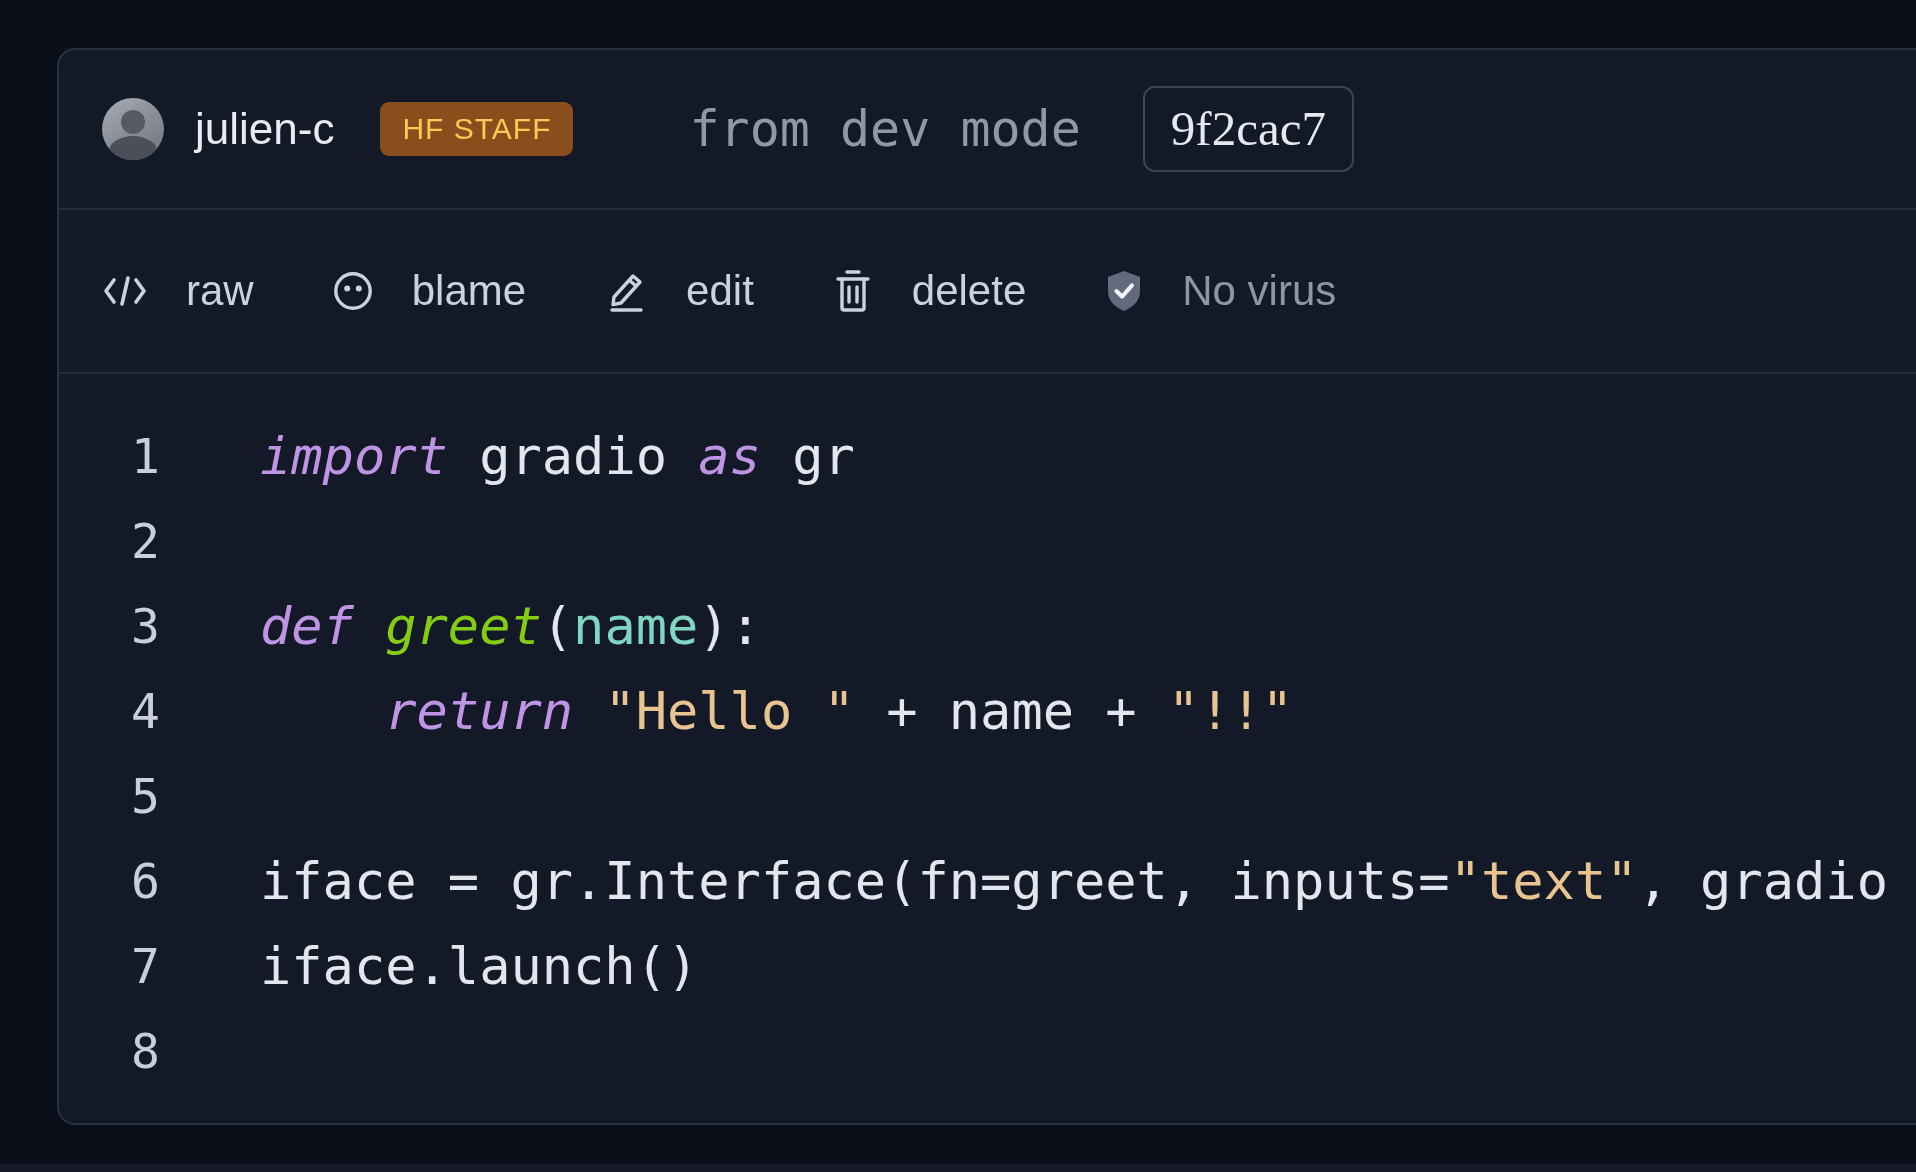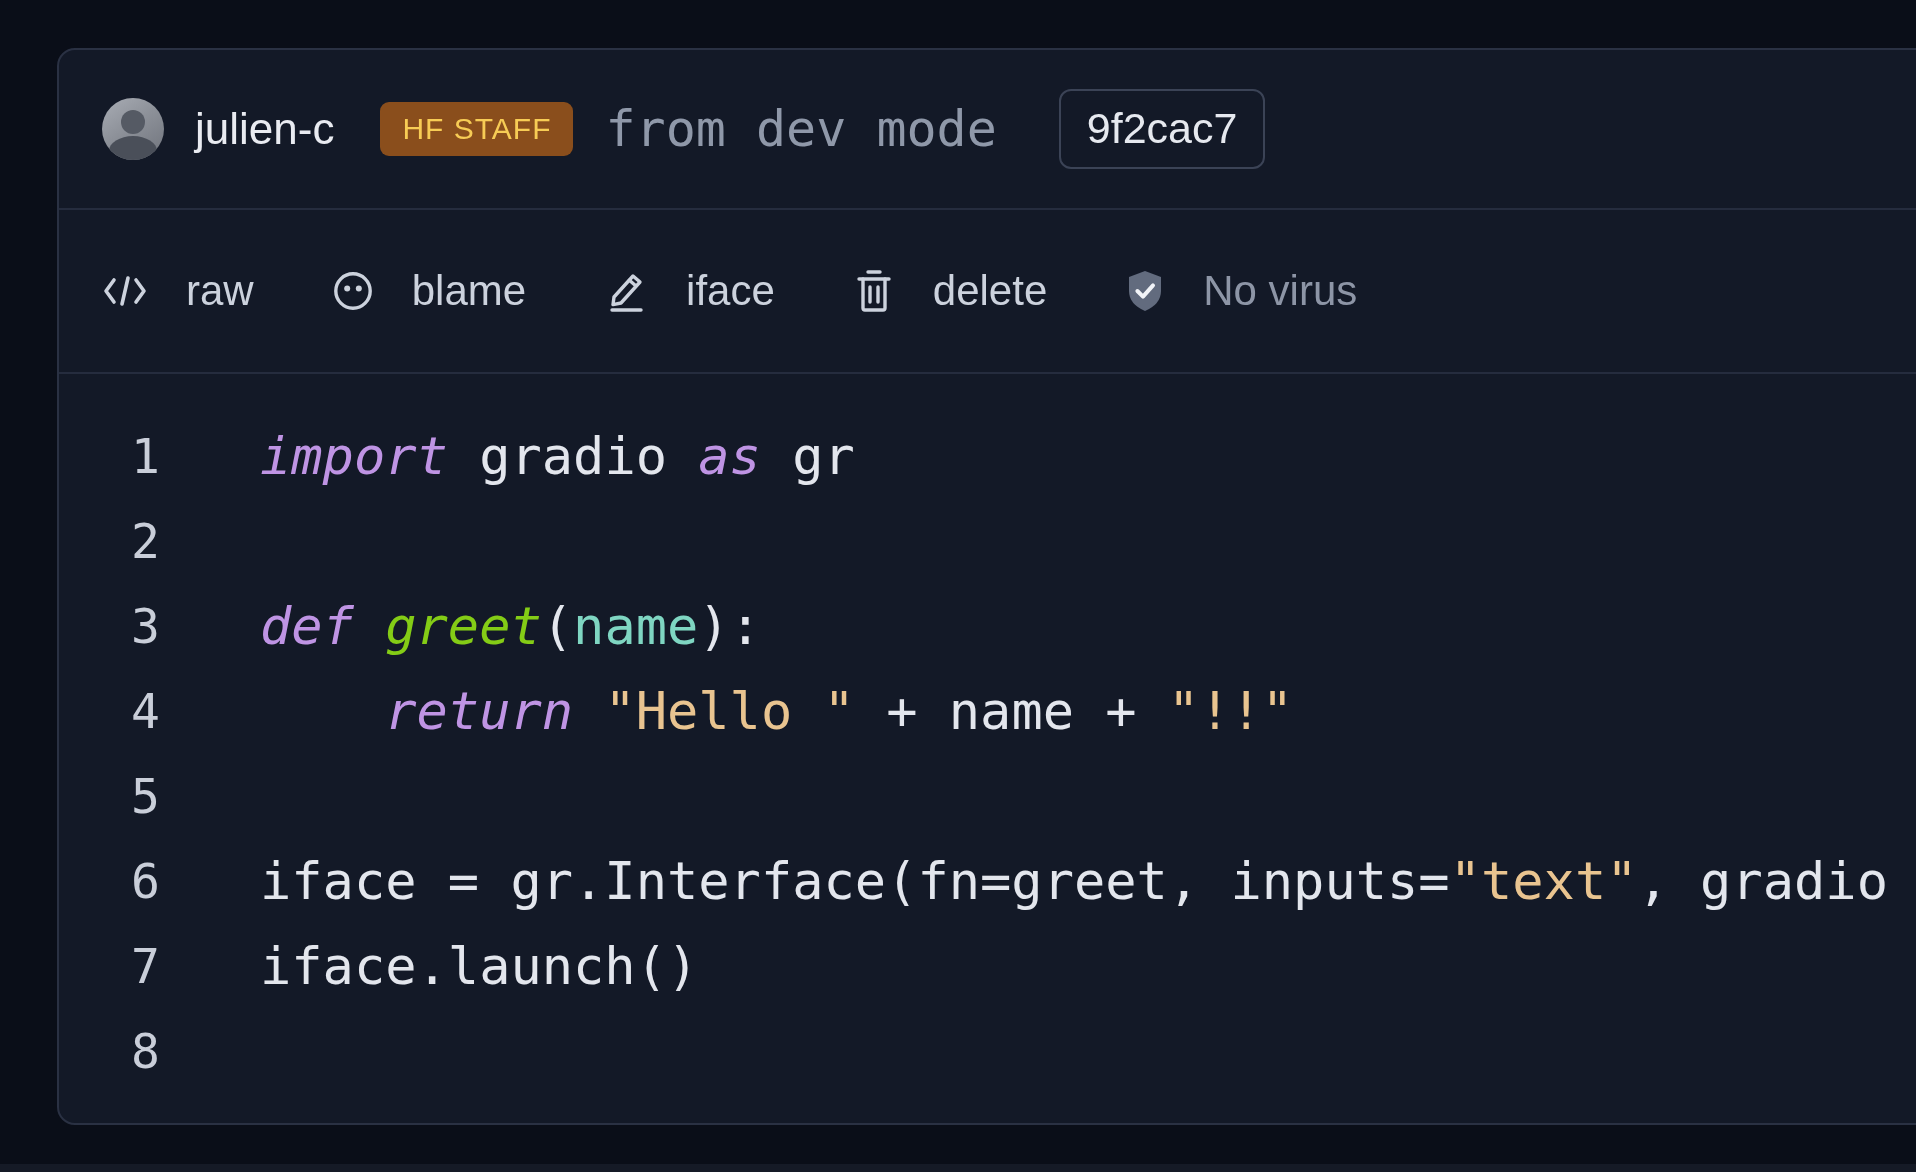--- a/index.html
+++ b/index.html
@@ -54,7 +54,7 @@
     line-height:1;
   }
   .commit-msg{
-    margin-left:32px;
+    margin-left:116px;
     font-family:"DejaVu Sans Mono", monospace;
     font-size:50px;color:#8f98a9;text-align:right;
   }

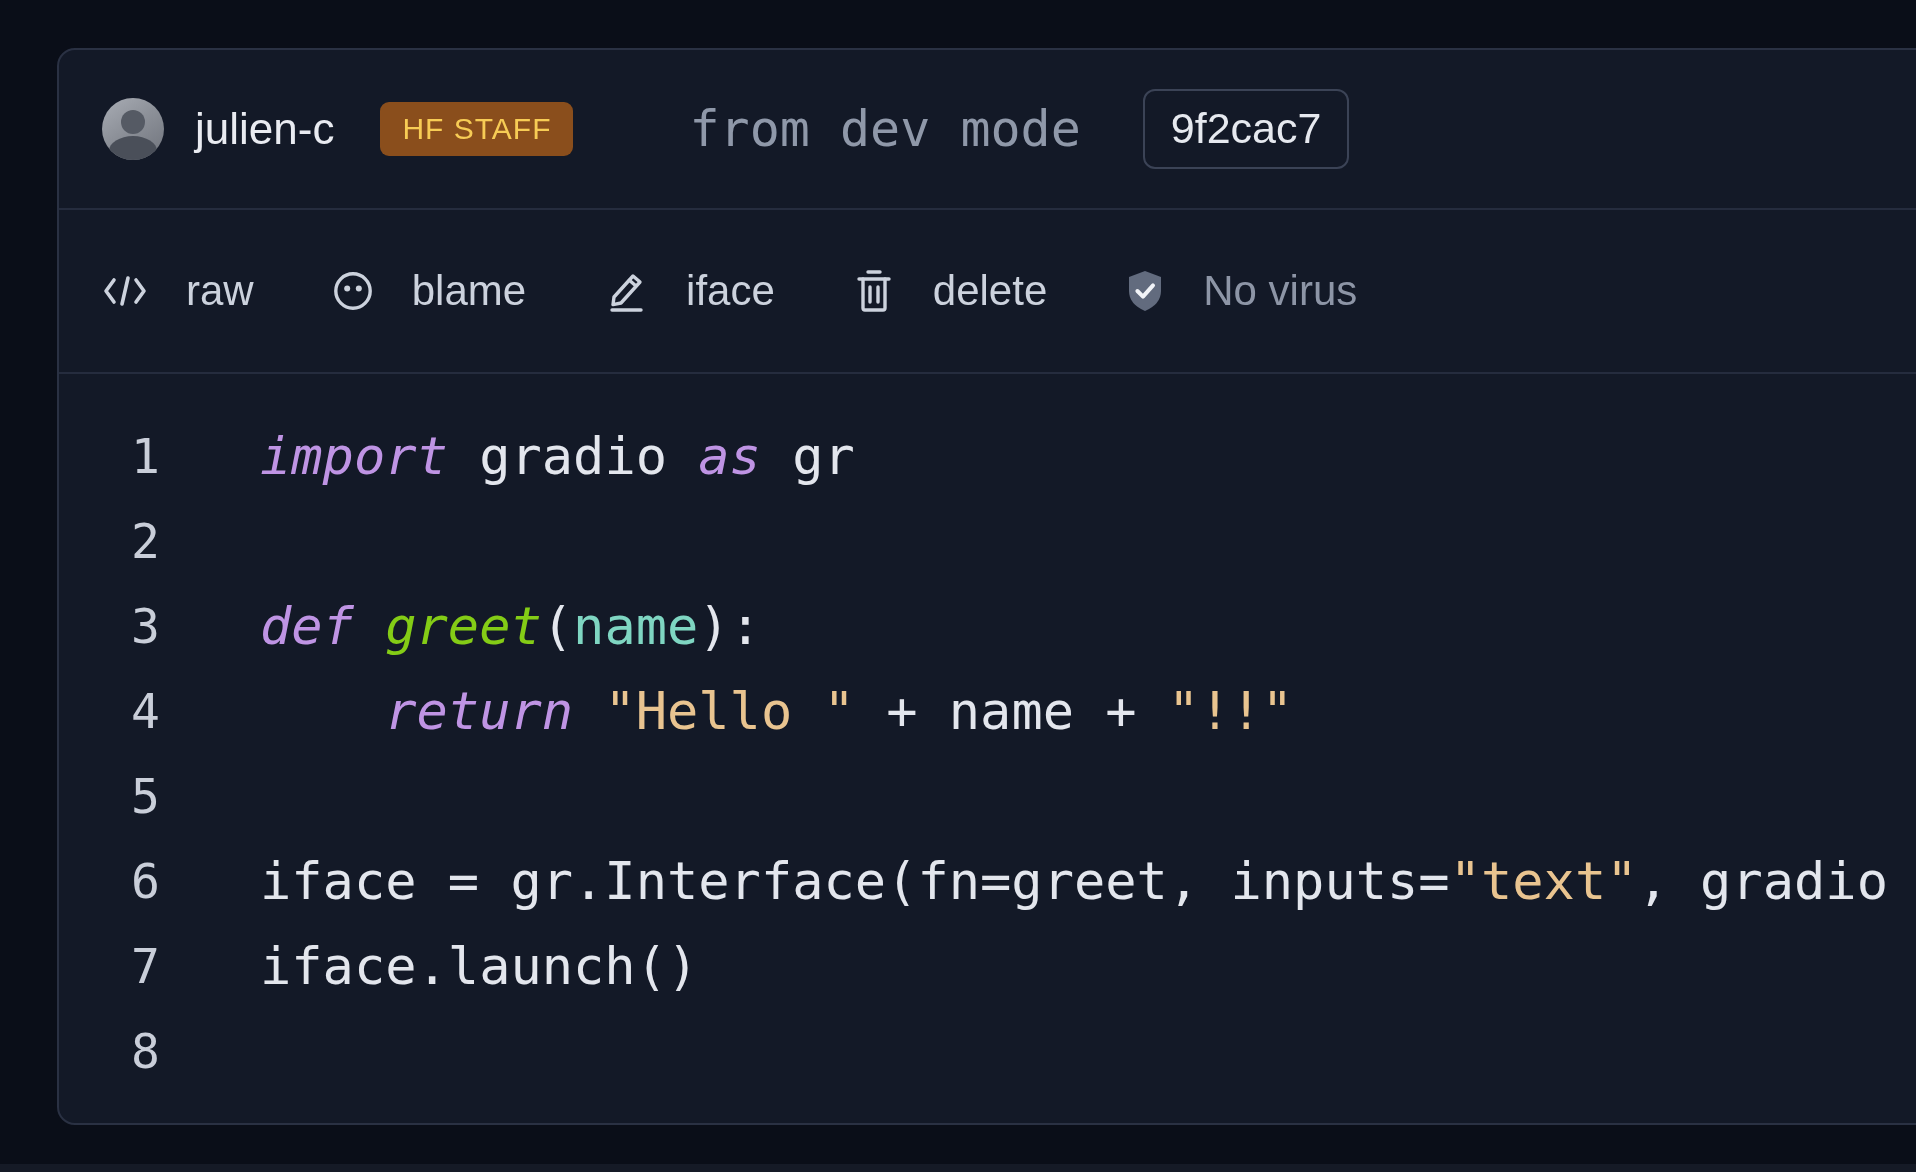--- a/index.html
+++ b/index.html
@@ -60,8 +60,8 @@
   }
   .commit-hash{
     margin-left:62px;
-    font-family:Liberation Sans, sans-serif;
-    font-size:43px;color:#e6e9ef;
+    font-family:Liberation Serif, serif;
+    font-size:49px;color:#e6e9ef;
     border:2px solid #3b4356;border-radius:12px;
     padding:12px 26px;line-height:1.2;
     cursor:pointer;

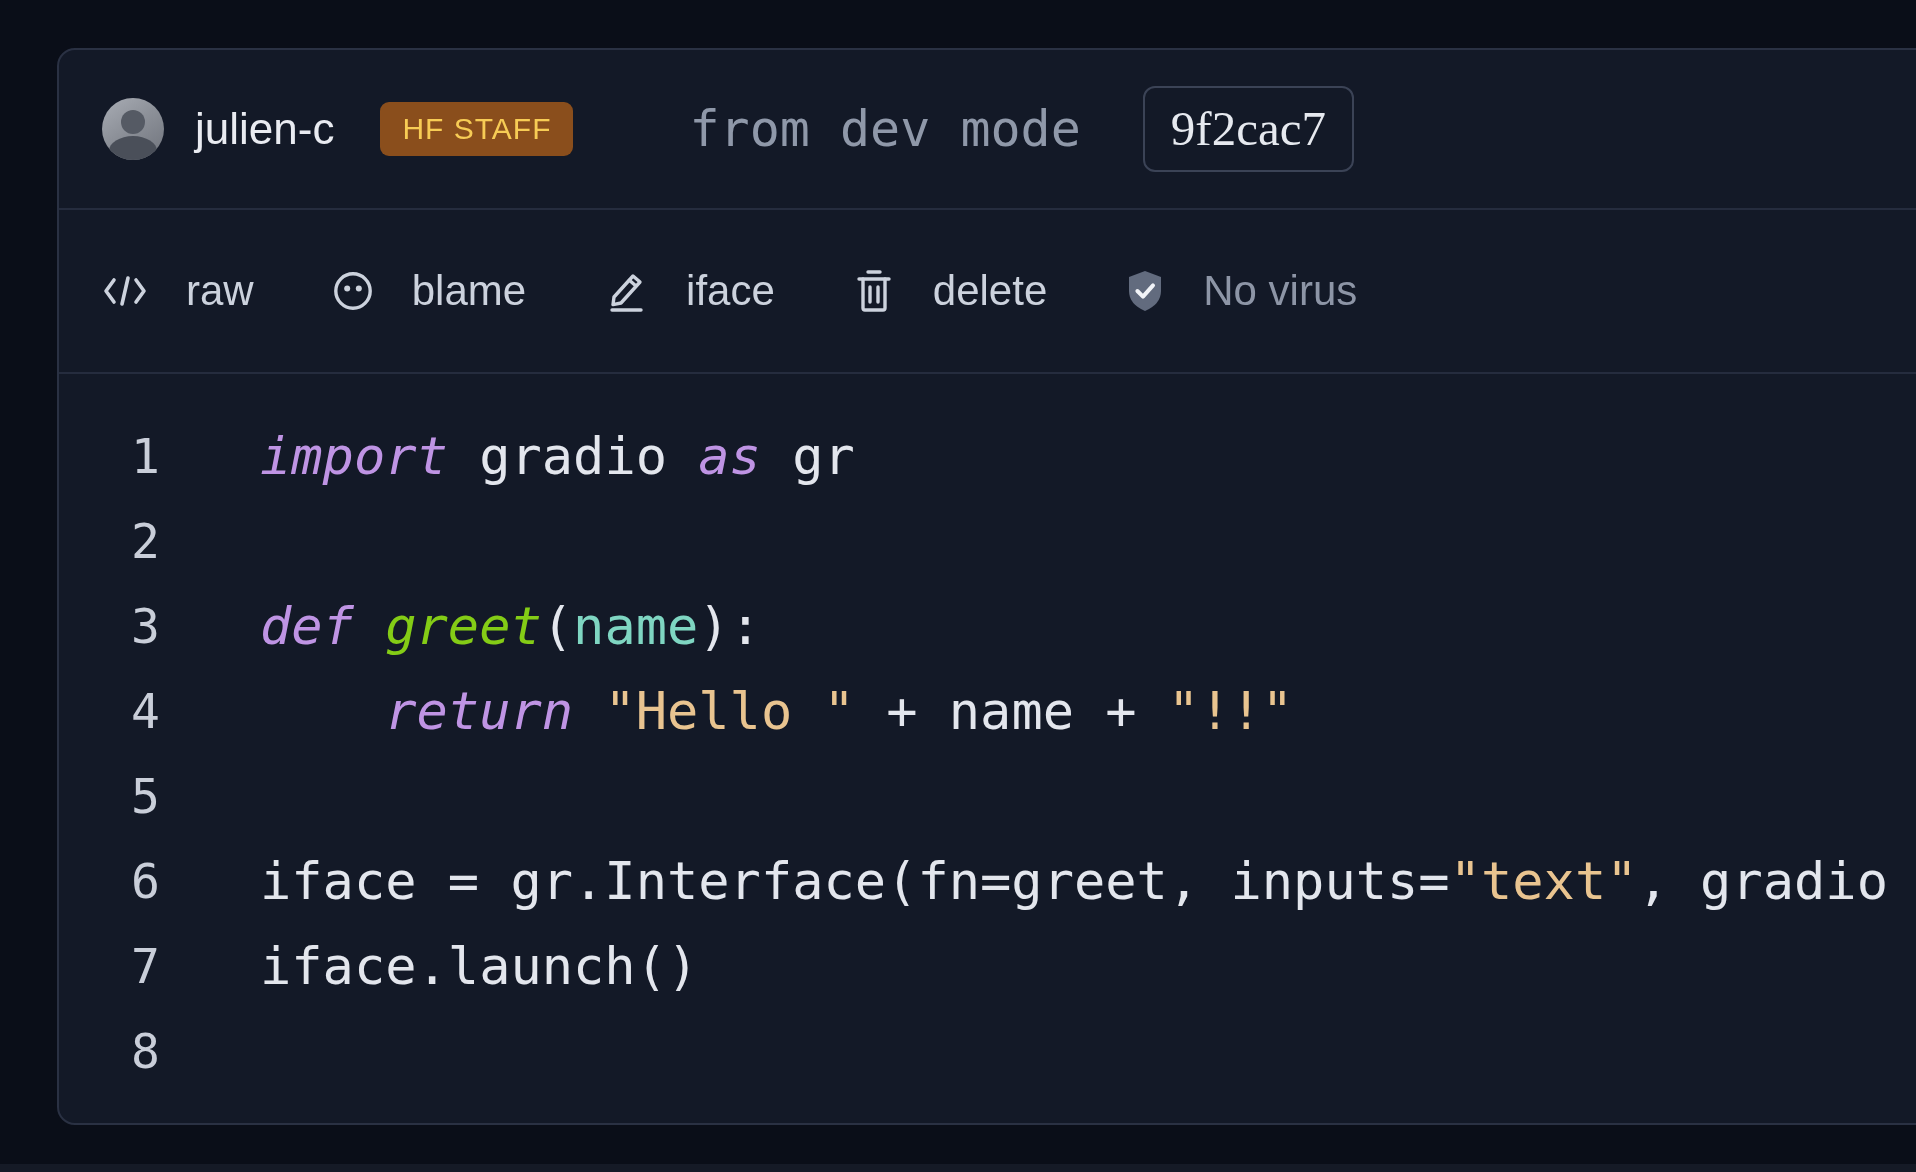--- a/index.html
+++ b/index.html
@@ -151,7 +151,7 @@
           <line x1="4" y1="20.5" x2="18.5" y2="20.5"></line>
         </svg>
       </span>
-      <span>iface</span>
+      <span>edit</span>
     </div>
 
     <div class="tool">

